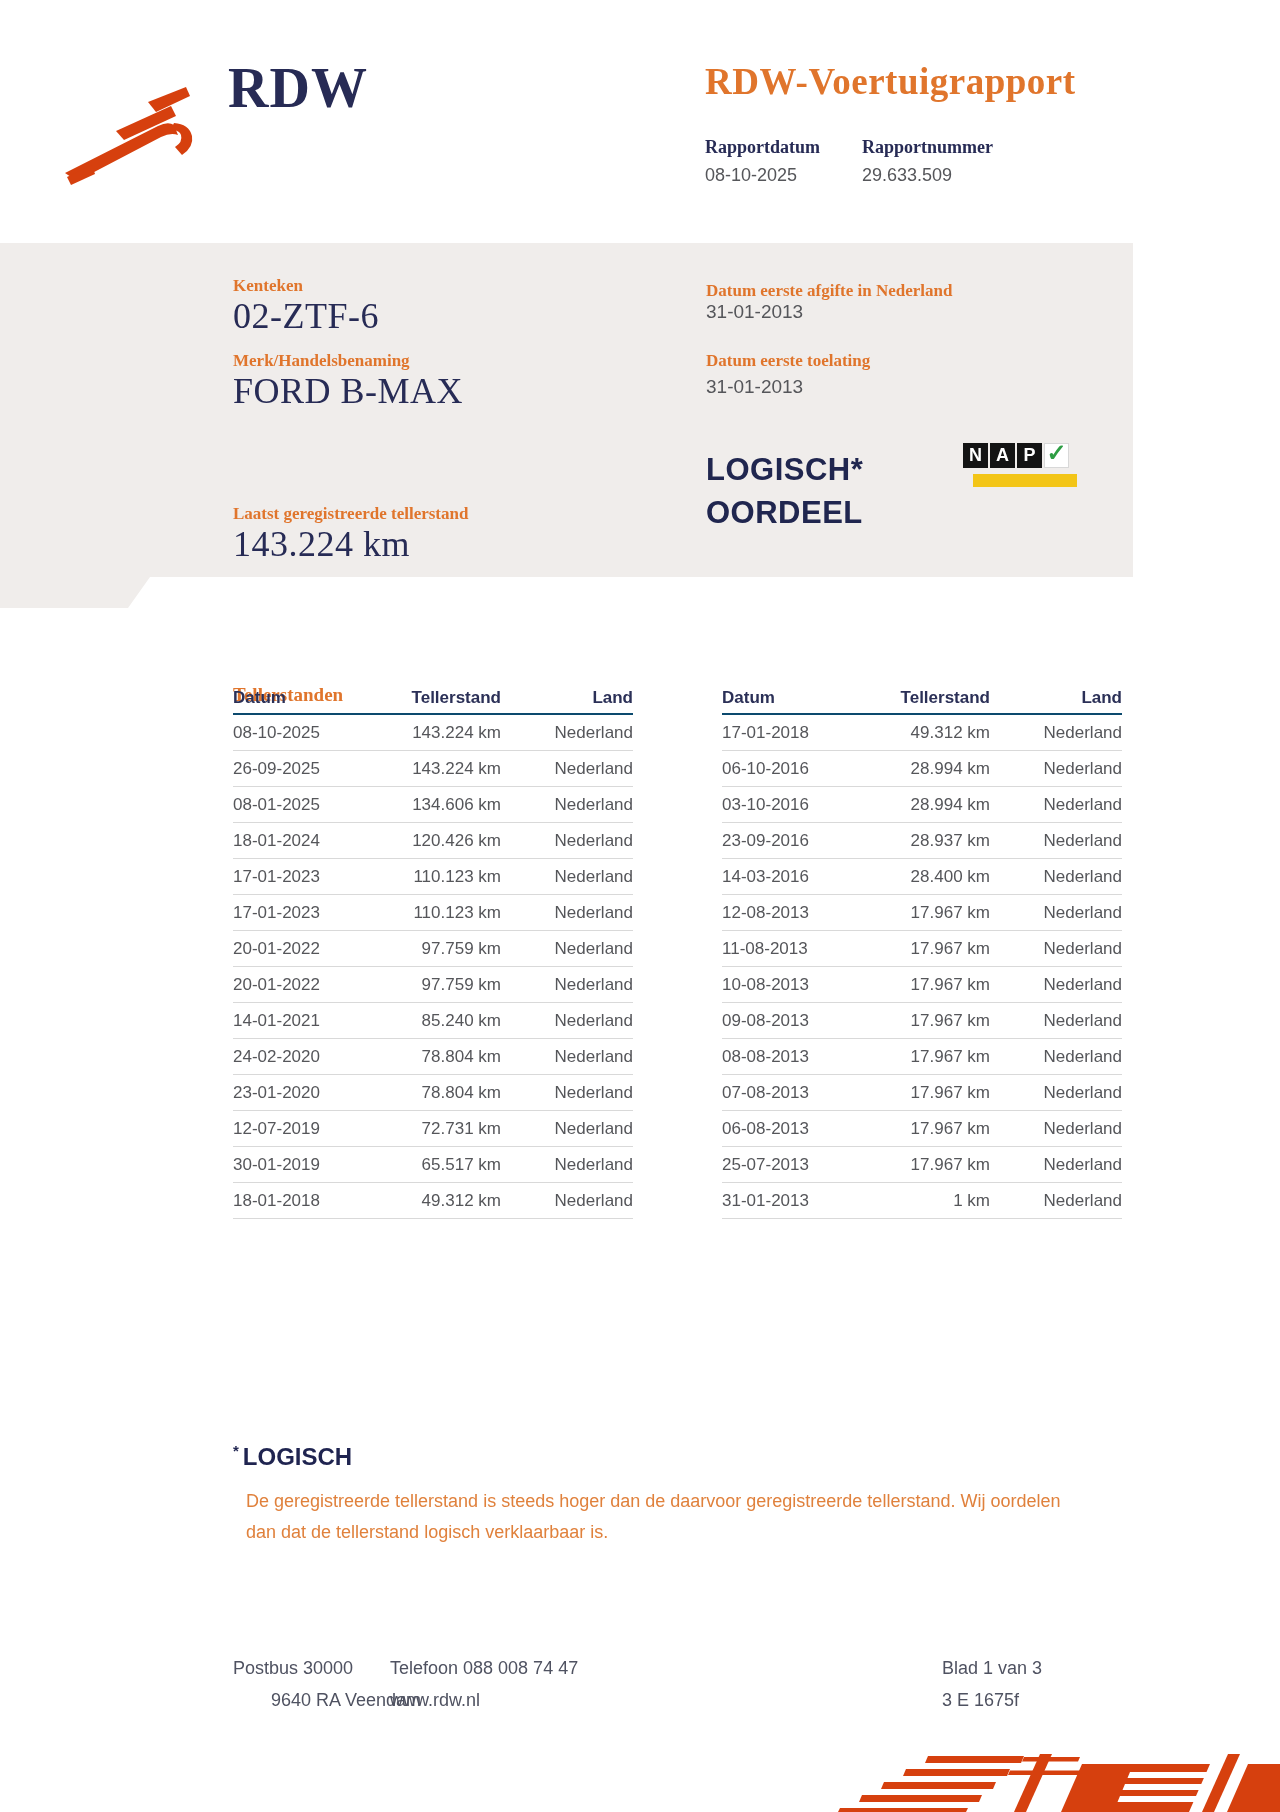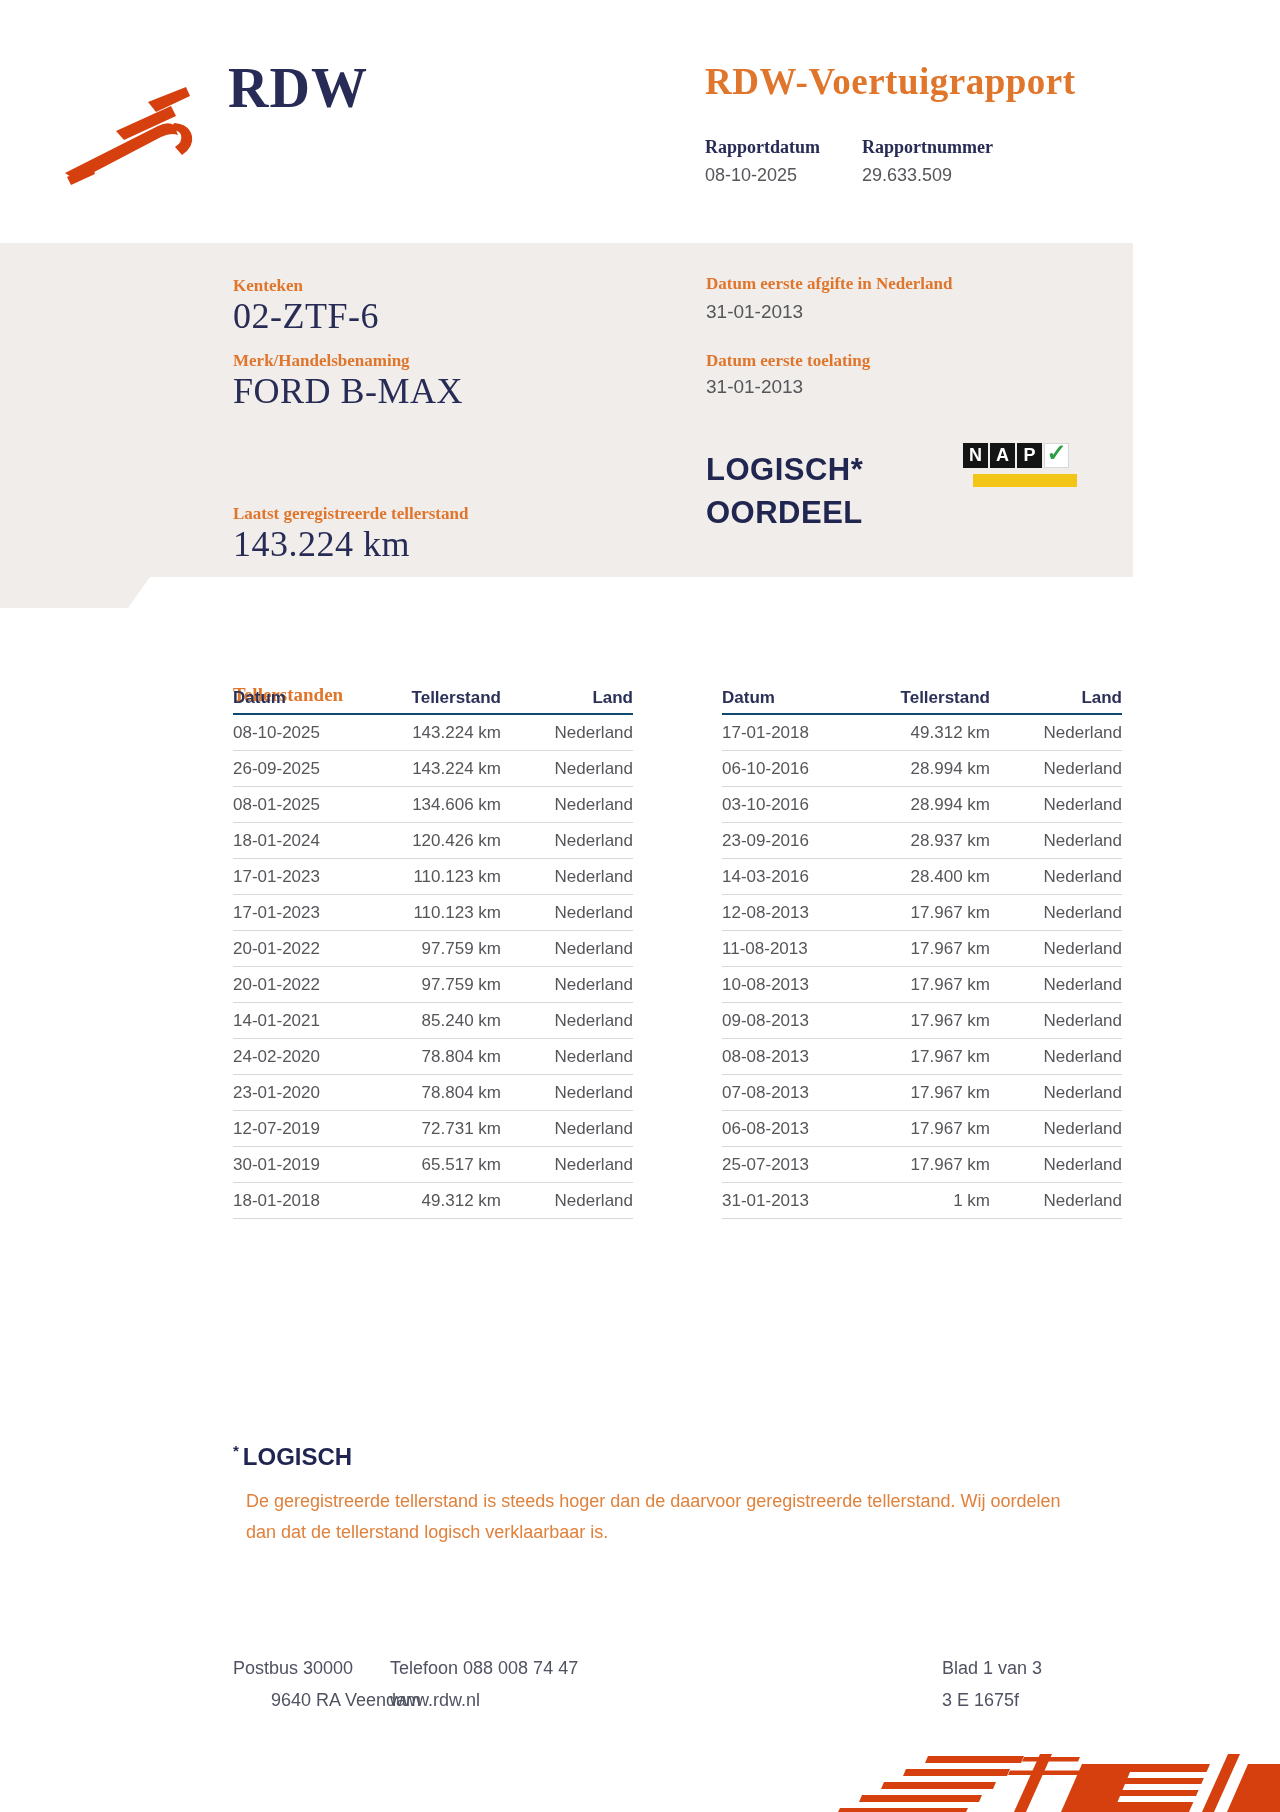--- a/index.html
+++ b/index.html
@@ -82,7 +82,7 @@
     <div class="abs o-label" style="left:233px;top:108px;">Merk/Handelsbenaming</div>
     <div class="abs big-val" style="left:233px;top:127px;">FORD B-MAX</div>
 
-    <div class="abs o-label" style="left:706px;top:31px;">Datum eerste afgifte in Nederland</div>
+    <div class="abs o-label" style="left:706px;top:38px;">Datum eerste afgifte in Nederland</div>
     <div class="abs sm-val" style="left:706px;top:58px;">31-01-2013</div>
     <div class="abs o-label" style="left:706px;top:108px;">Datum eerste toelating</div>
     <div class="abs sm-val" style="left:706px;top:133px;">31-01-2013</div>

